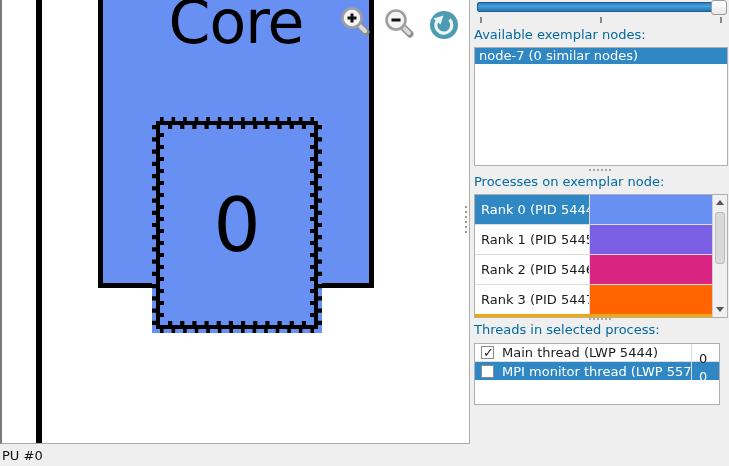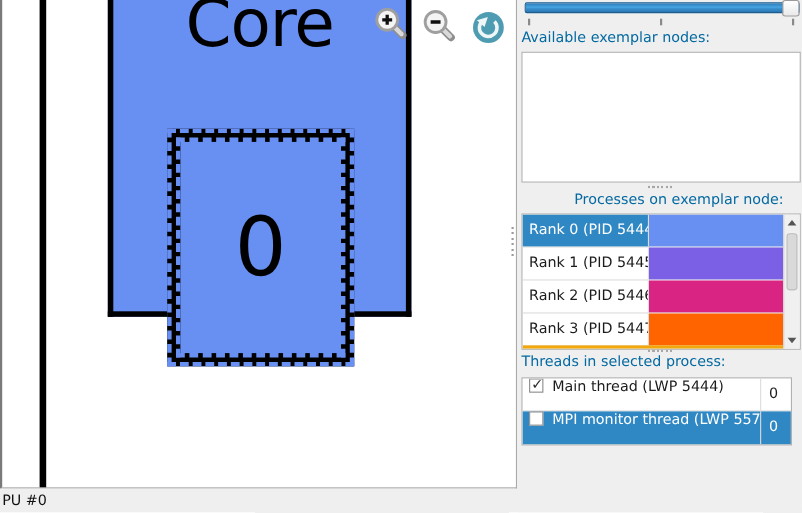--- a/index.html
+++ b/index.html
@@ -184,6 +184,7 @@
     <div class="section-label label-nodes">Available exemplar nodes:</div>
 
     <div class="node-list">
+      <div class="node-item selected">node-7 (0 similar nodes)</div>
     </div>
 
     <div class="splitter-h sp-1"></div>

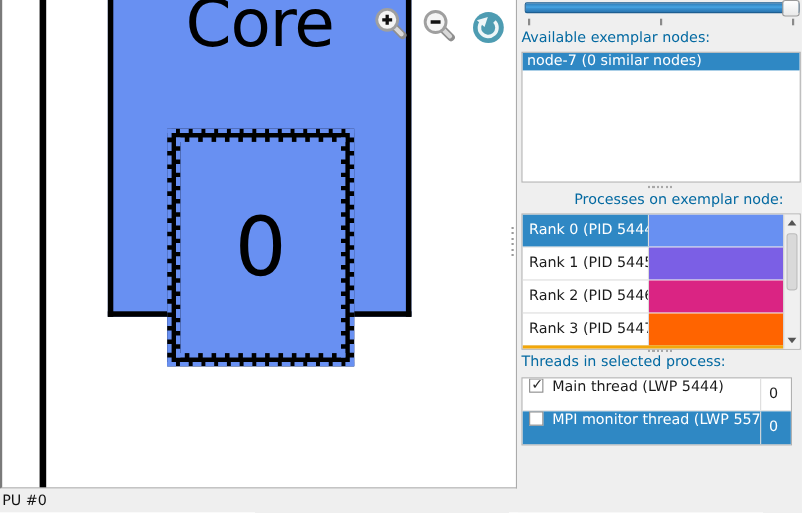--- a/index.html
+++ b/index.html
@@ -70,7 +70,7 @@
 
   .section-label { position:absolute; left:3px; font-size:13px; color:#0369a1; }
   .label-nodes    { top:27px; }
-  .label-procs    { top:174px;margin-left:48px; }
+  .label-procs    { top:174px; }
   .label-threads  { top:322px; }
 
   .node-list {

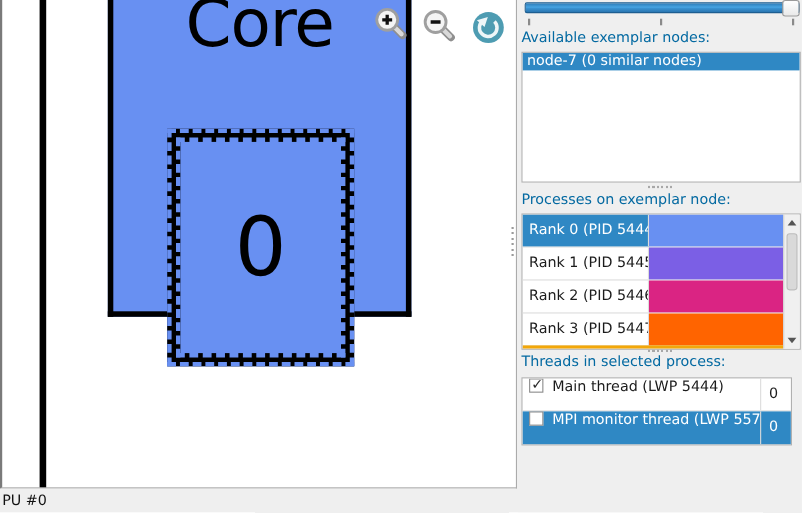--- a/index.html
+++ b/index.html
@@ -113,7 +113,7 @@
     position:absolute; left:3px; top:343px; width:246px; height:62px;
     background:#fff; border:1px solid #b0b0b0; overflow:hidden;
   }
-  .thread-row { display:flex; height:30px; border-bottom:1px solid #dcdcdc; }
+  .thread-row { display:flex; align-items:center; height:18px; border-bottom:1px solid #dcdcdc; }
   .thread-row:last-child { border-bottom:none; }
   .thread-row.selected { background:#2f88c4; color:#fff; }
   .cb {

